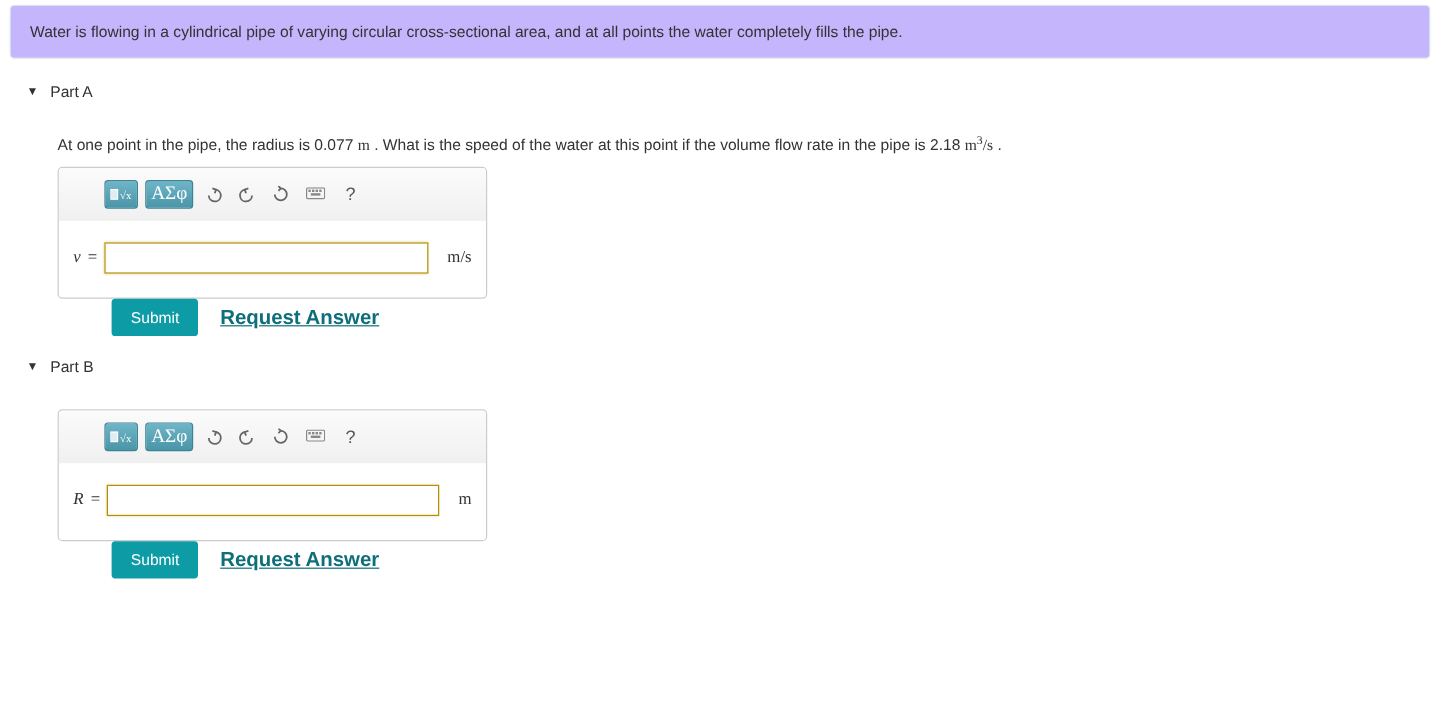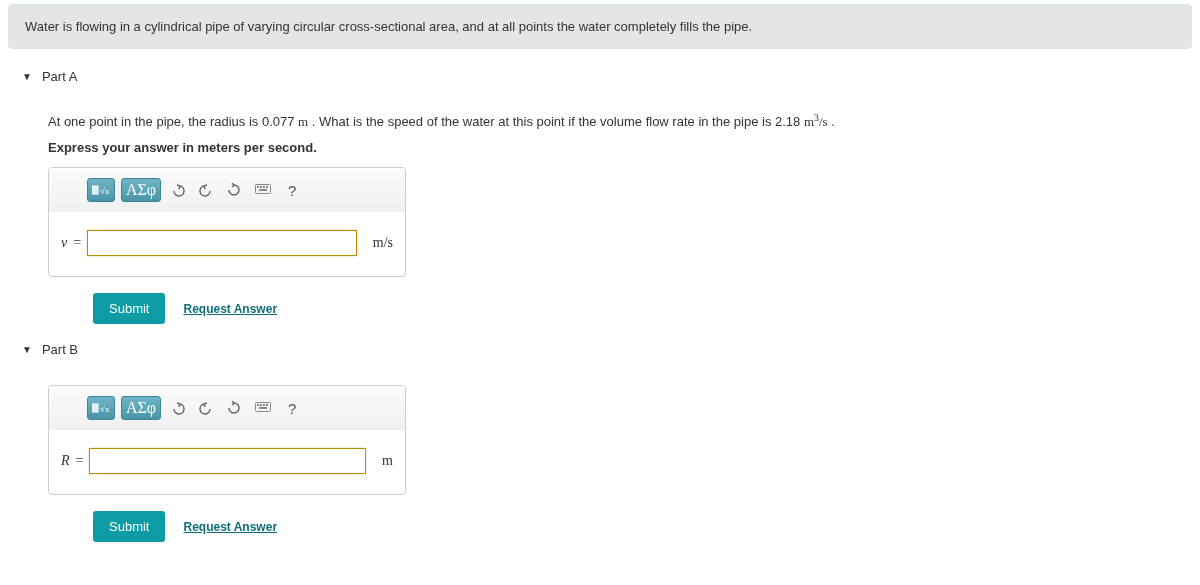--- a/index.html
+++ b/index.html
@@ -12,7 +12,7 @@
     padding: 4px 8px;
   }
   .intro-box {
-    background: #e5e5e5;
+    background: #c4b5fd;
     border: 1px solid #d6e9ee;
     border-radius: 4px;
     padding: 14px 16px;

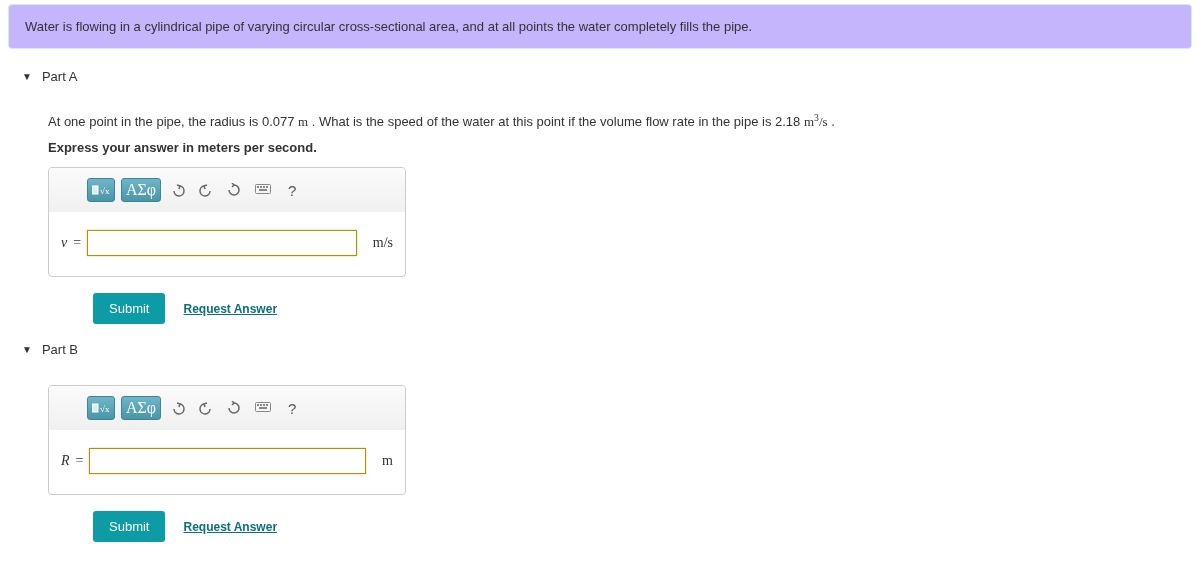--- a/index.html
+++ b/index.html
@@ -155,7 +155,6 @@
     <div class="question-line">
       <span>At one point in the pipe, the radius is 0.077 </span><span class="mathrm">m</span><span> . What is the speed of the water at this point if the volume flow rate in the pipe is 2.18 </span><span class="mathrm"><span>m</span><sup>3</sup><span>/s</span></span><span> .</span>
     </div>
-    <div class="bold-line">Express your answer in meters per second.</div>
 
     <div class="answer-card">
       <div class="toolbar">

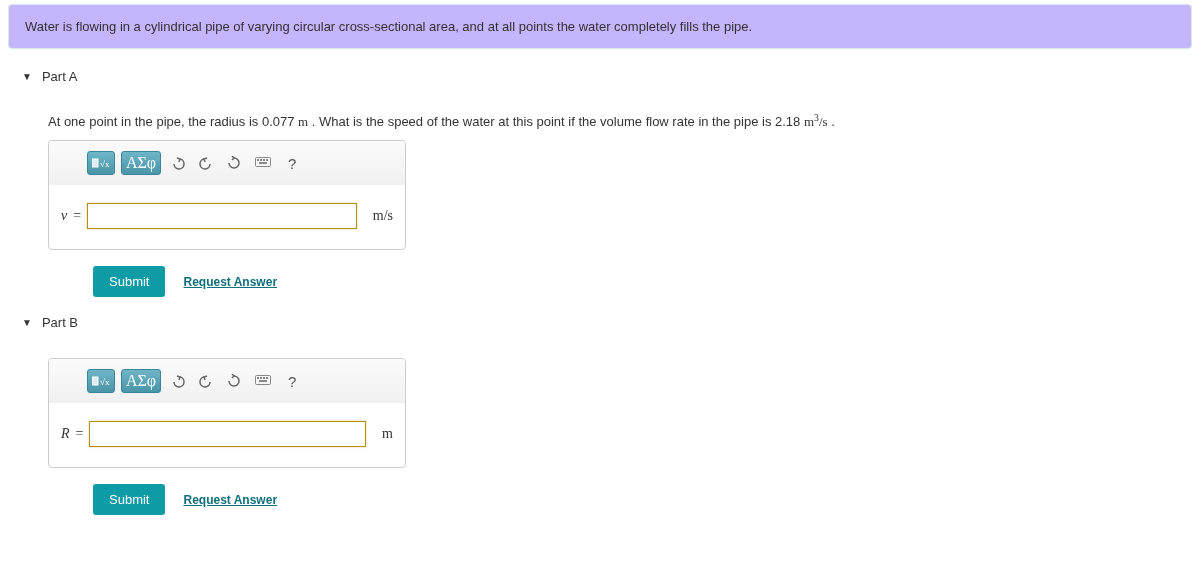--- a/index.html
+++ b/index.html
@@ -114,7 +114,6 @@
     margin-left: 10px;
   }
   .actions {
-    margin-top: 16px;
     display: flex;
     align-items: center;
     gap: 18px;

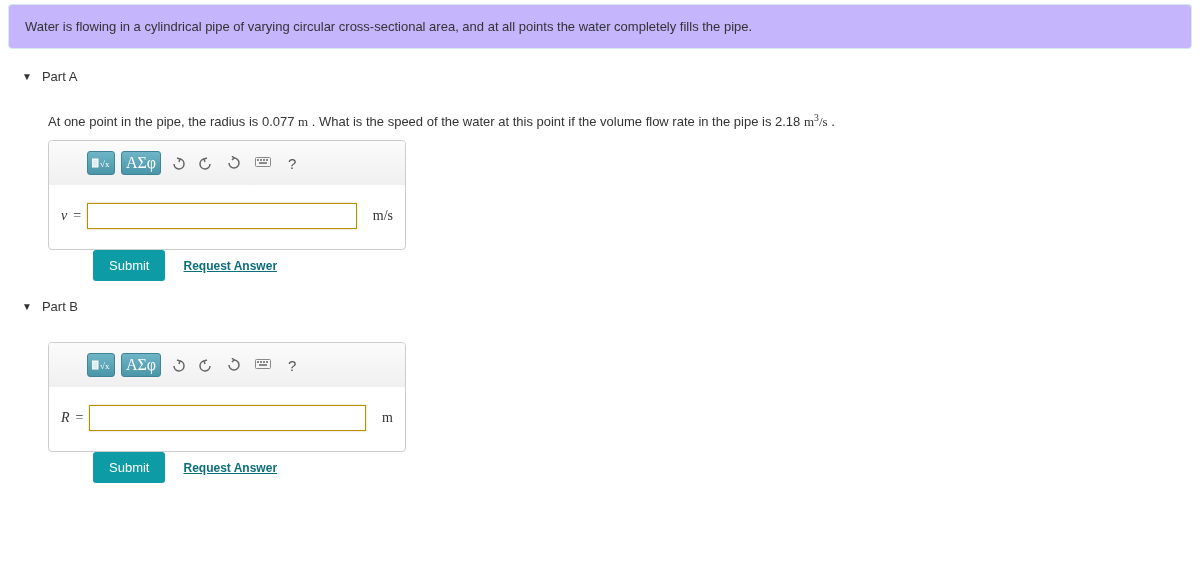--- a/index.html
+++ b/index.html
@@ -130,7 +130,7 @@
   }
   .req-link {
     color: #0d6f7a;
-    font-size: 12px;
+    font-size: 17px;
     font-weight: bold;
     text-decoration: underline;
     cursor: pointer;

